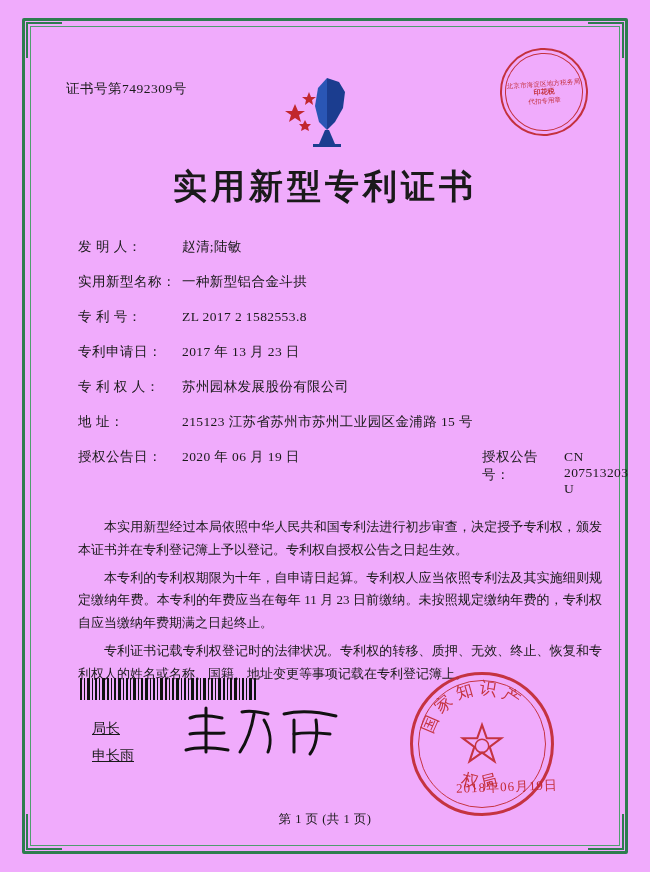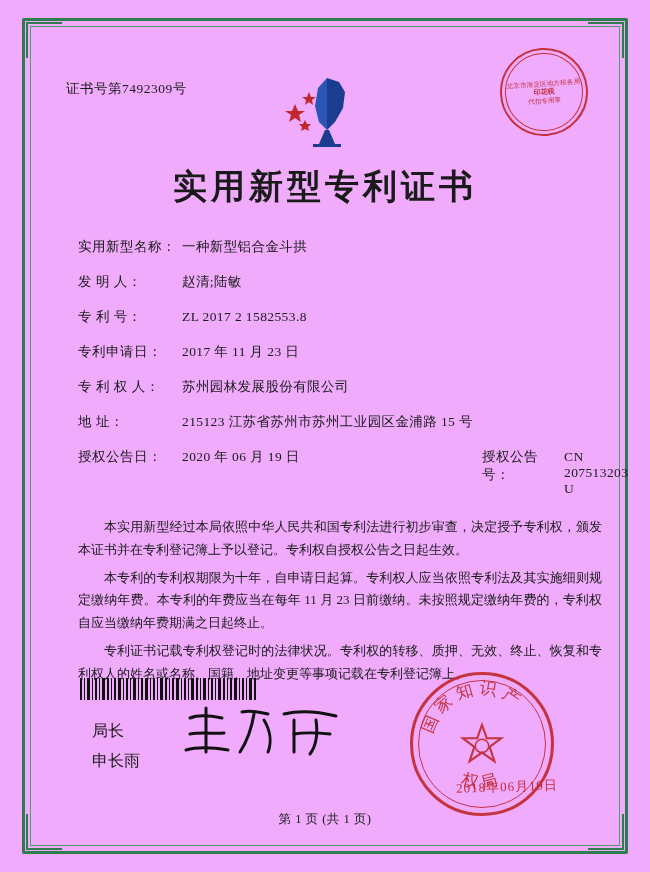--- a/index.html
+++ b/index.html
@@ -272,12 +272,12 @@
 
   <div class="fields">
     <div class="field-row">
+      <span class="field-label">发 明 人：</span>
+      <span class="field-value">赵清;陆敏</span>
+    </div>
+    <div class="field-row">
       <span class="field-label">实用新型名称：</span>
       <span class="field-value">一种新型铝合金斗拱</span>
-    </div>
-    <div class="field-row">
-      <span class="field-label">发 明 人：</span>
-      <span class="field-value">赵清;陆敏</span>
     </div>
     <div class="field-row">
       <span class="field-label">专 利 号：</span>

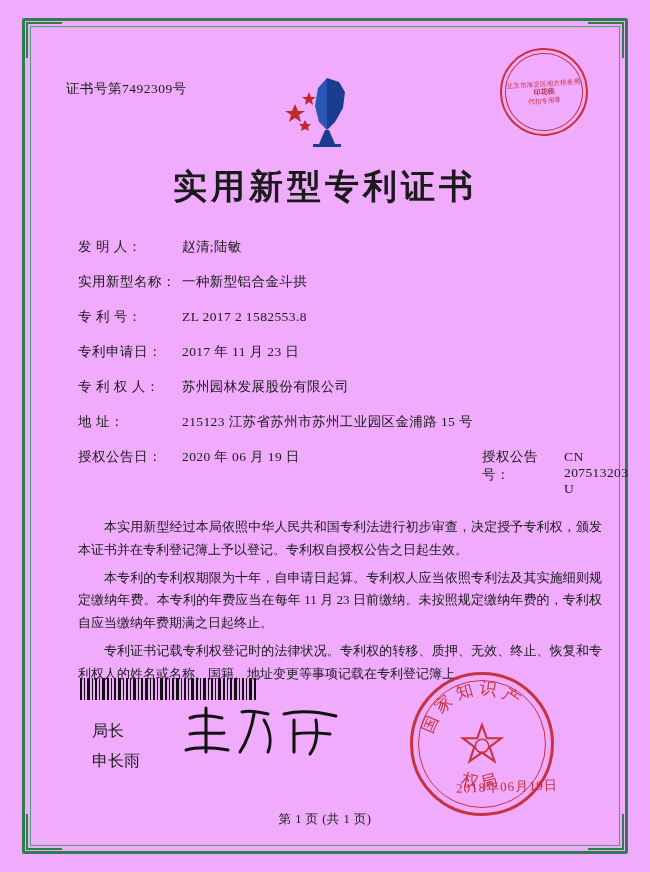--- a/index.html
+++ b/index.html
@@ -285,7 +285,7 @@
     </div>
     <div class="field-row">
       <span class="field-label">专利申请日：</span>
-      <span class="field-value">2017 年 11 月 23 日</span>
+      <span class="field-value">2017 年 13 月 23 日</span>
     </div>
     <div class="field-row">
       <span class="field-label">专 利 权 人：</span>

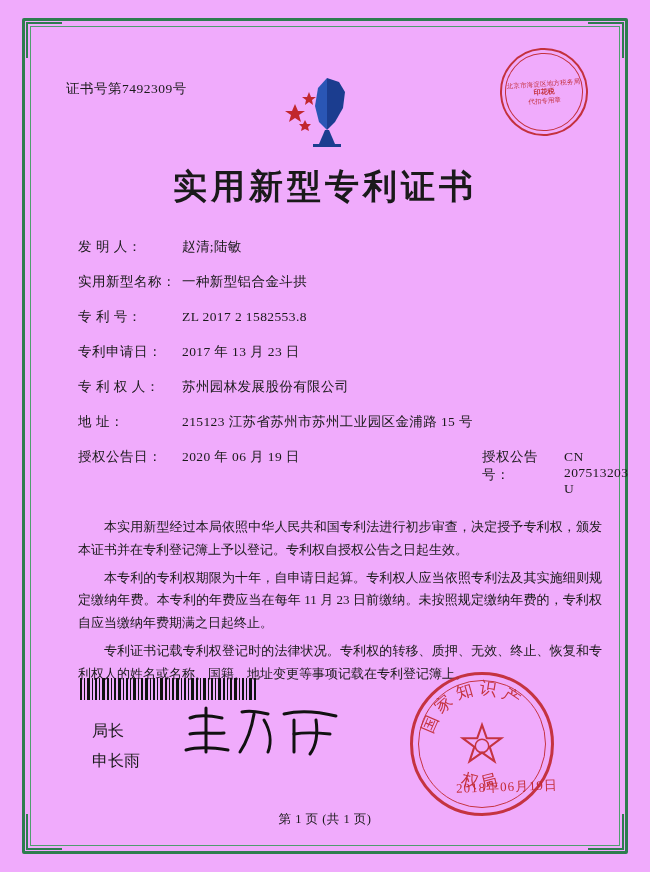--- a/index.html
+++ b/index.html
@@ -172,8 +172,9 @@
     position: absolute;
     left: 92px;
     top: 716px;
-    font-size: 16px;
+    font-size: 14px;
     line-height: 1.9;
+    text-decoration: underline;
   }
   .handwriting {
     position: absolute;

